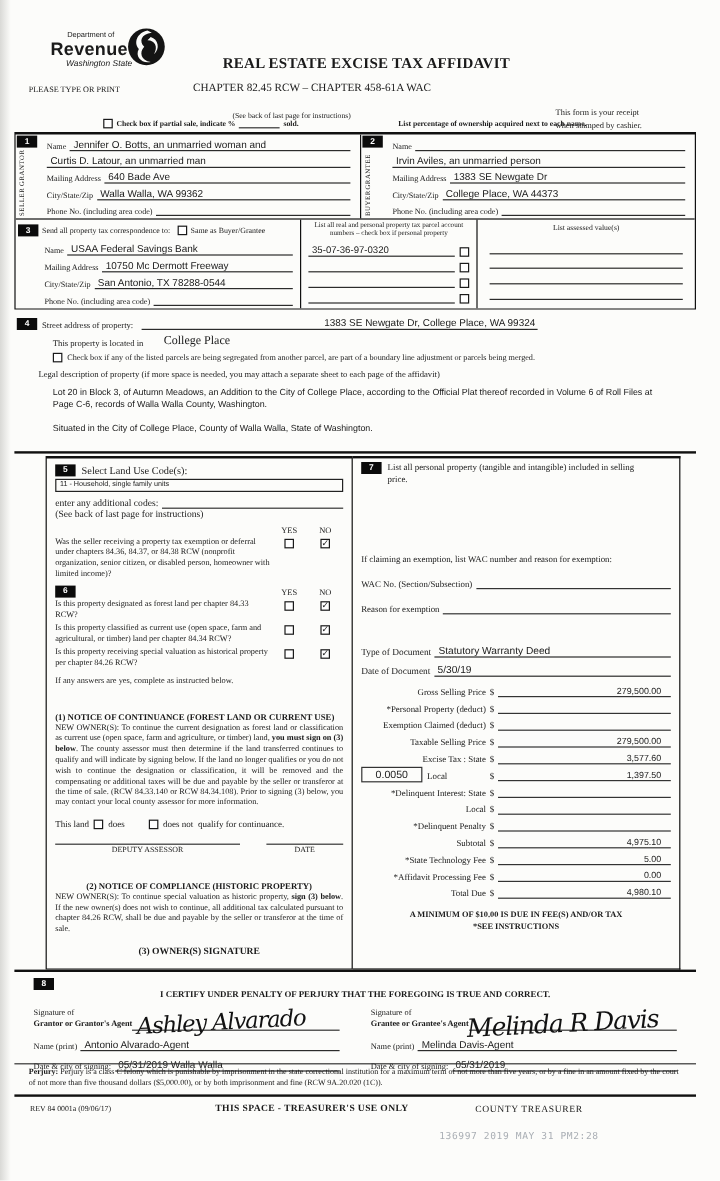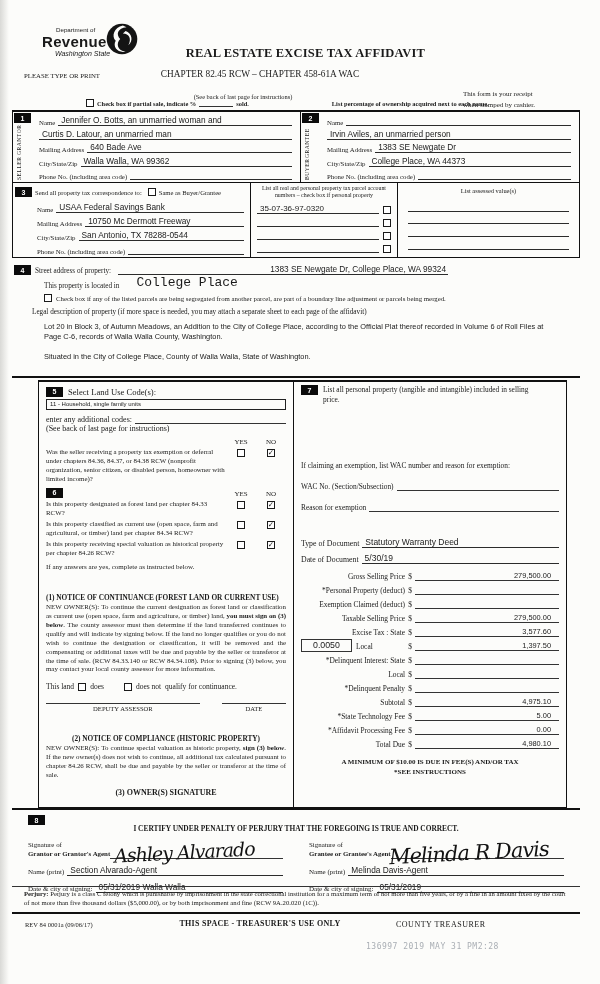--- a/index.html
+++ b/index.html
@@ -79,7 +79,7 @@
   .s4line1 .fval { max-width:330px;text-align:right; }
   .s4line2 { display:flex; align-items:flex-end; height:15px; margin-left:30px; gap:14px; }
   .s4line2 .flabel { font-size:7.2px; }
-  .s4line2 .fval2 { font-family:Liberation Mono, monospace; font-size:13px; }
+  .s4line2 .fval2 { font-family:Liberation Serif, serif; font-size:10px; }
   .s4line3 { display:flex; align-items:center; gap:4px; margin:4px 0 0 30px; font-size:6.8px; }
   .s4line4 { margin:6px 0 0 18px; font-size:7.2px; }
   .s4legal { margin:6px 0 0 30px; width:510px; font-family:"Liberation Sans",sans-serif;

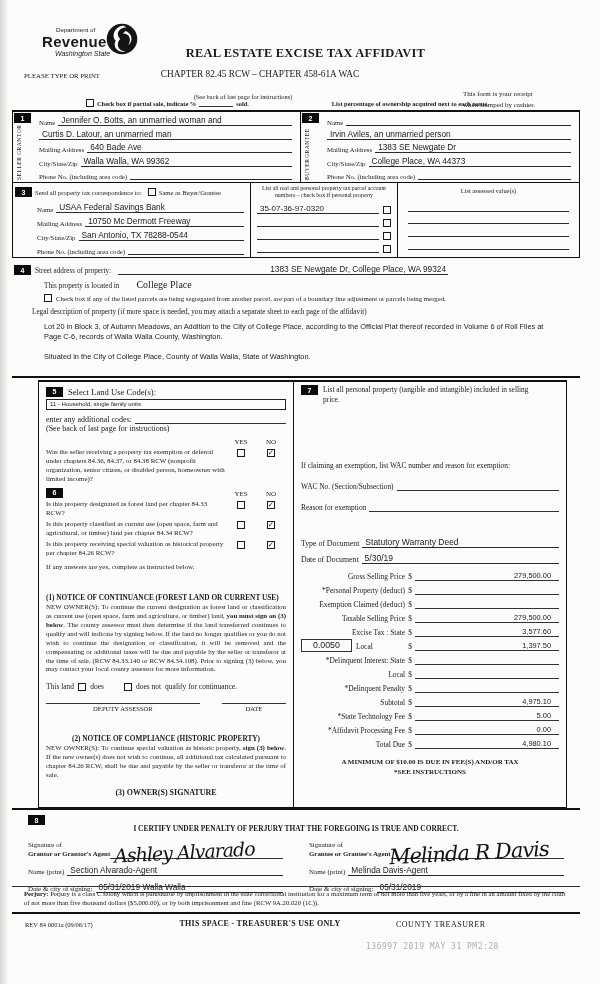--- a/index.html
+++ b/index.html
@@ -522,7 +522,7 @@
         </div>
         <div class="np-row">
             <span class="flabel">Name (print)</span>
-            <span class="fval">Section Alvarado-Agent</span>
+            <span class="fval">Antonio Alvarado-Agent</span>
           </div>
         <div class="np-row">
             <span class="flabel">Date &amp; city of signing:</span>

